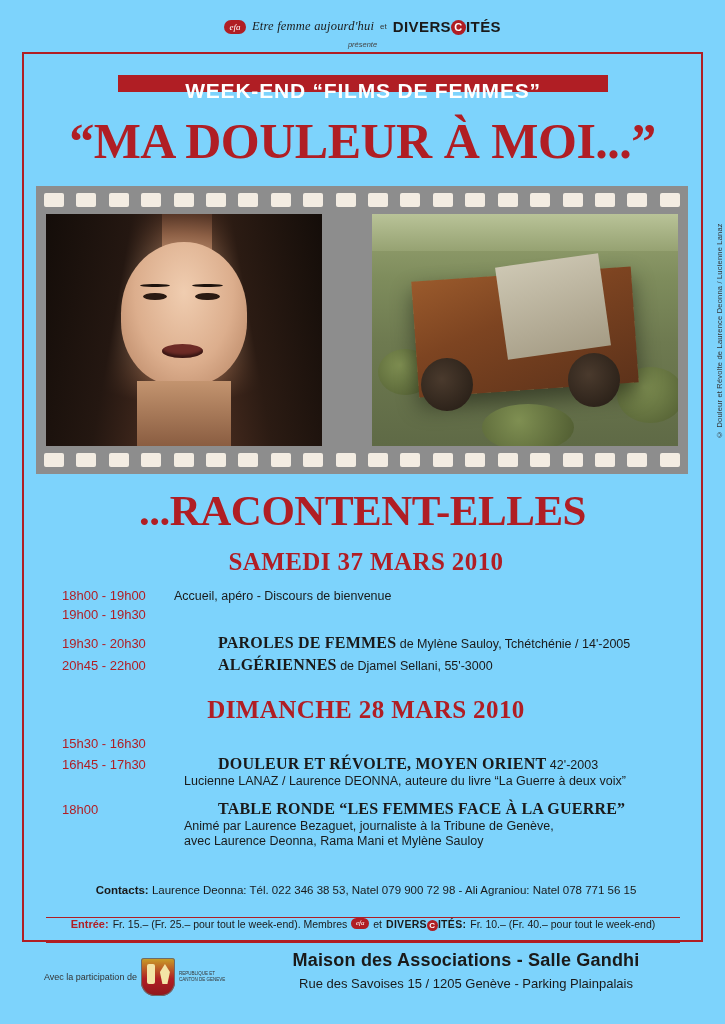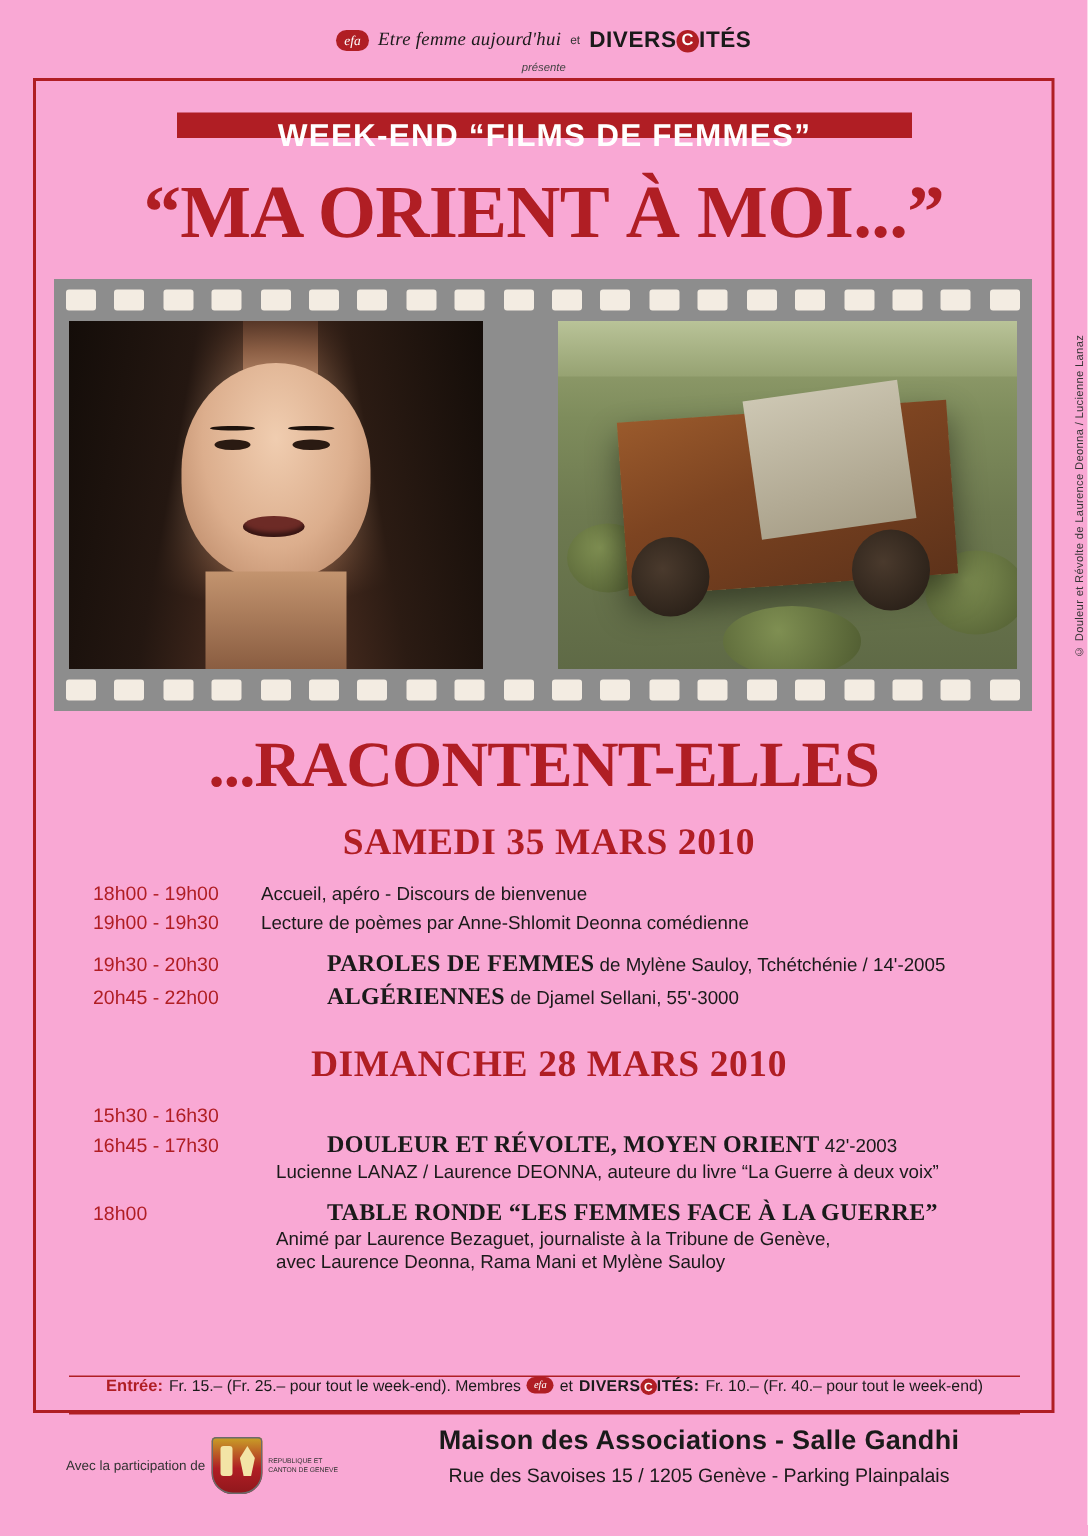--- a/index.html
+++ b/index.html
@@ -17,7 +17,7 @@
     position: relative;
     width: 725px;
     height: 1024px;
-    background: #f9a8d4;
+    background: #7dd3fc;
     box-sizing: border-box;
   }
   .inner-border {

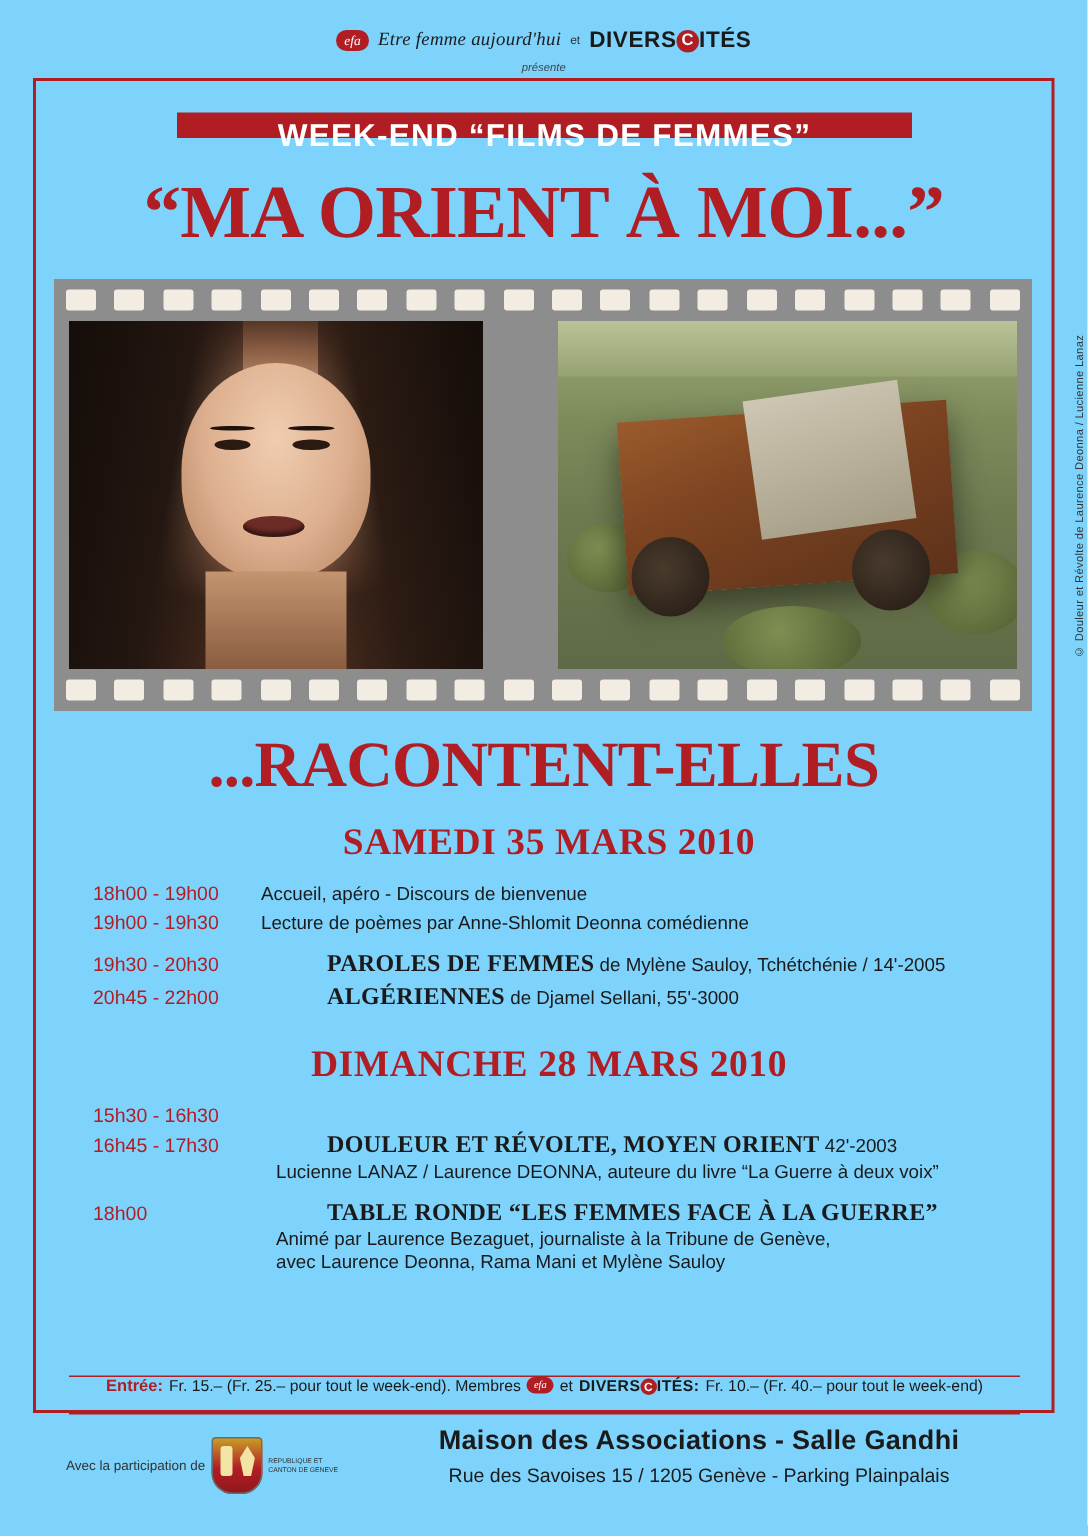--- a/index.html
+++ b/index.html
@@ -494,7 +494,7 @@
 
   <div class="band">WEEK-END “FILMS DE FEMMES”</div>
 
-  <div class="title-main">“MA ORIENT À MOI...”</div>
+  <div class="title-main">“MA DOULEUR À MOI...”</div>
 
   <div class="filmstrip">
     <div class="perf-row top">

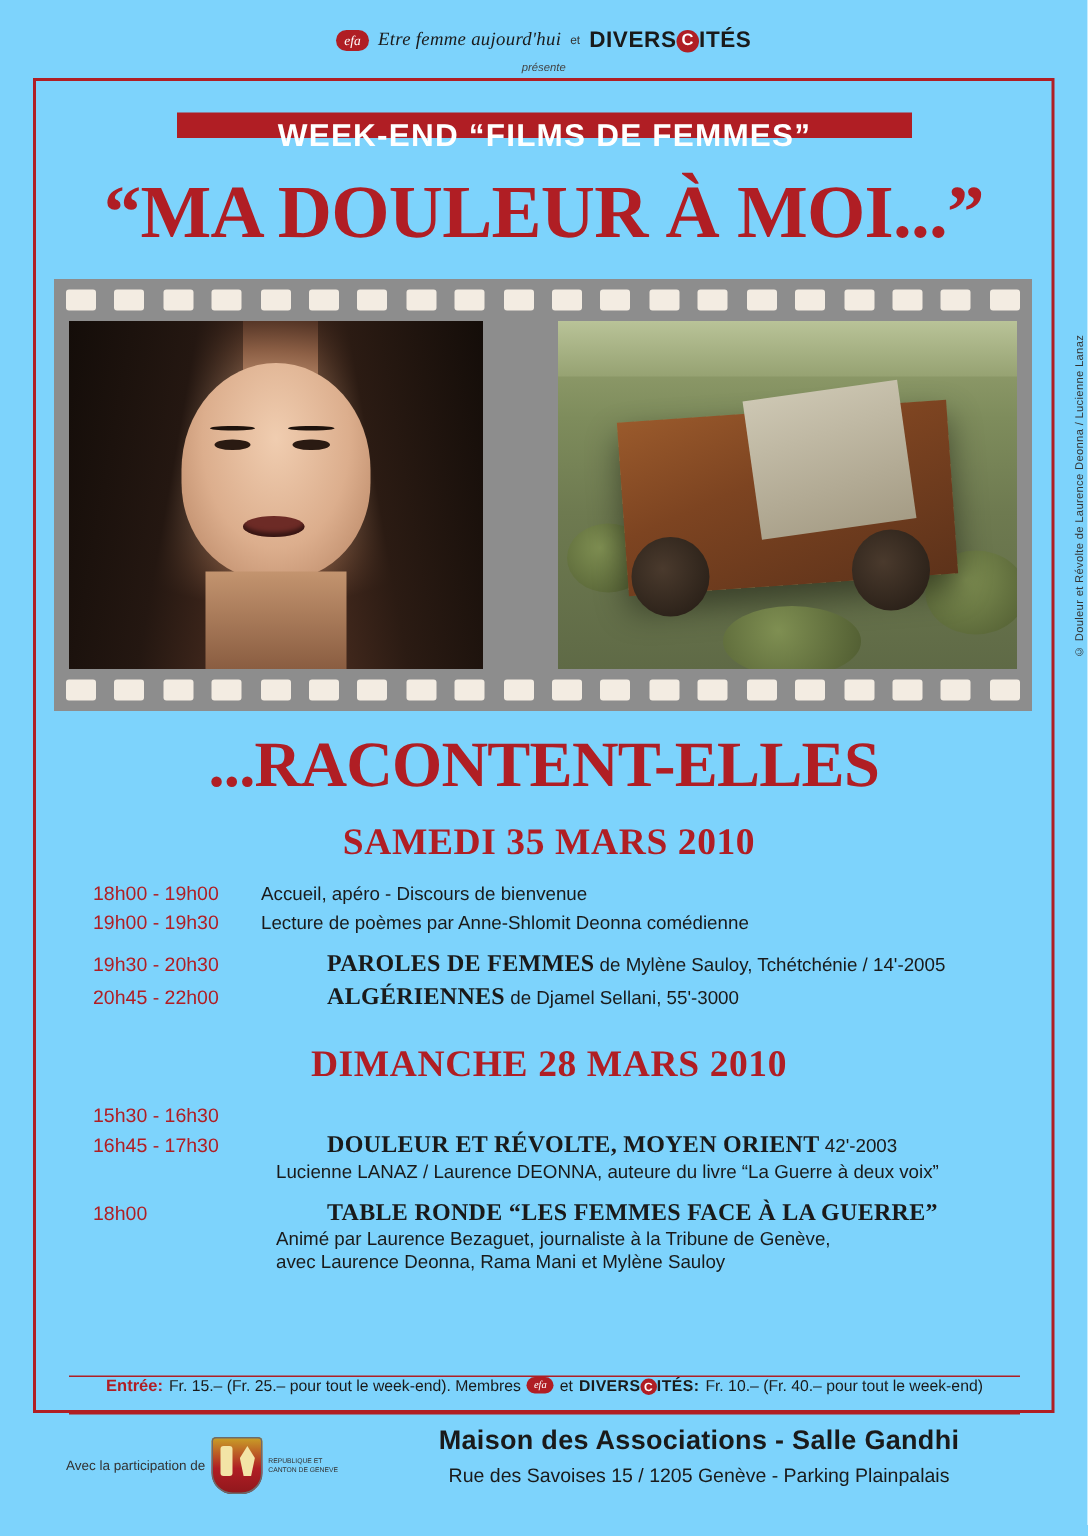--- a/index.html
+++ b/index.html
@@ -579,7 +579,7 @@
   <div class="sched">
 
     <div class="day-block">
-      <div class="day-title">SAMEDI 35 MARS 2010</div>
+      <div class="day-title">SAMEDI 37 MARS 2010</div>
       <div class="gap-small"></div>
 
       <div class="row">

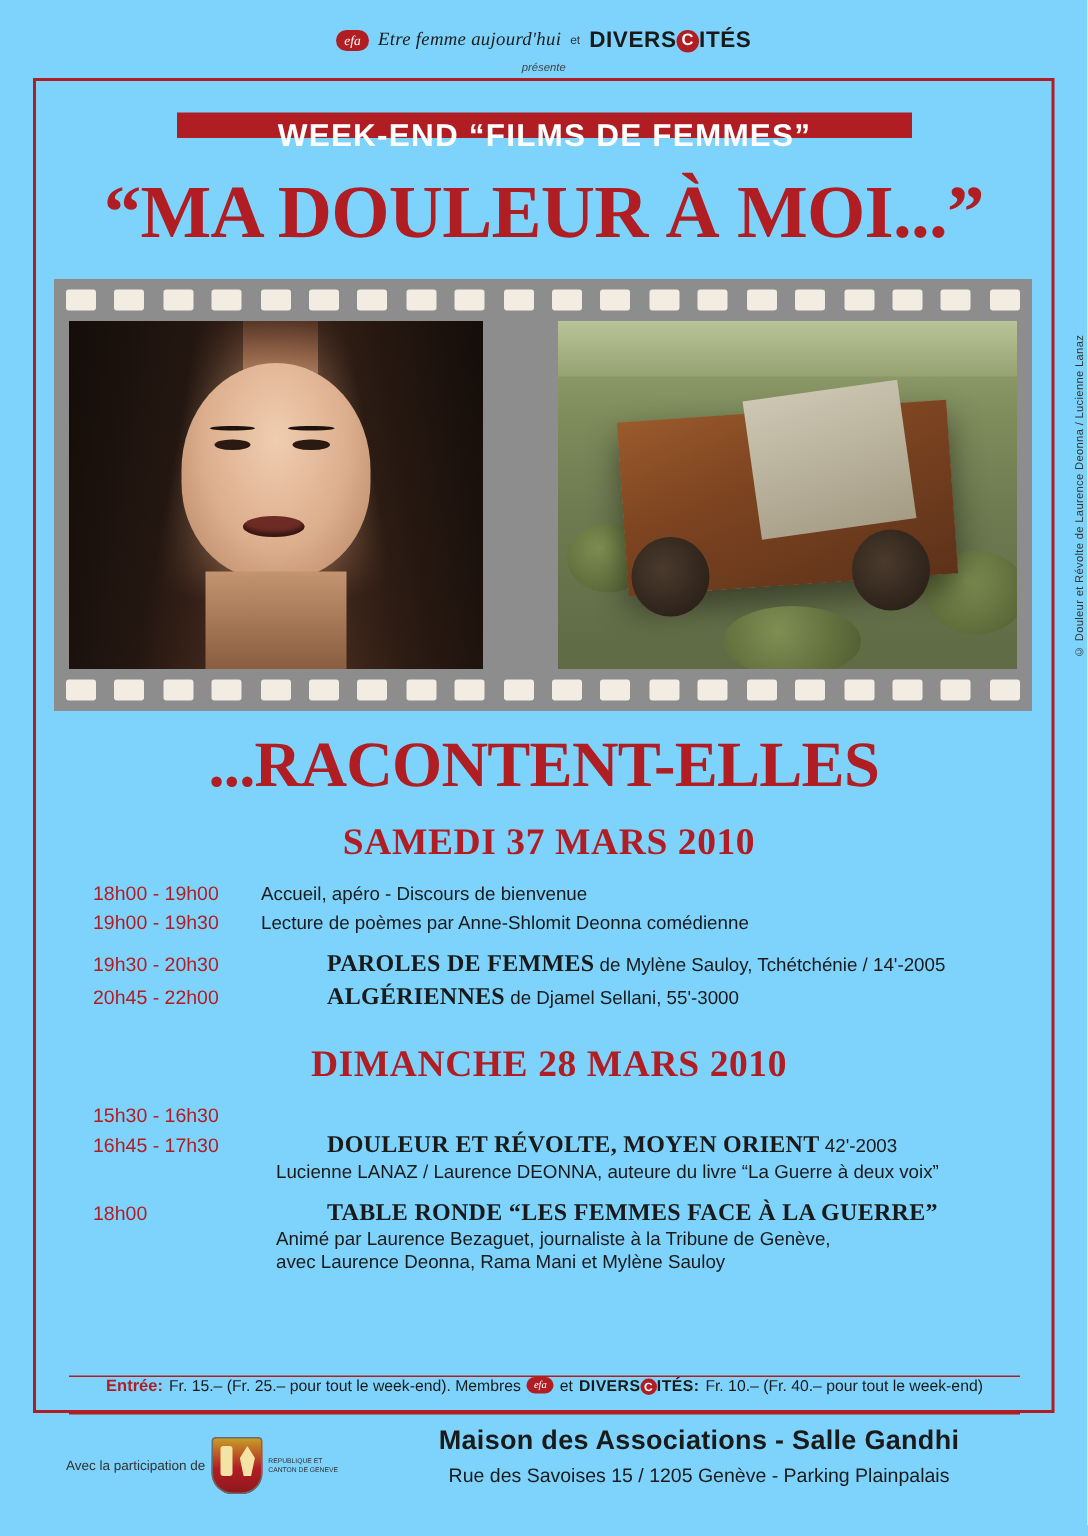--- a/index.html
+++ b/index.html
@@ -591,9 +591,6 @@
 
       <div class="row">
         <div class="time">19h00 - 19h30</div>
-        <div class="desc">
-          <span class="meta">Lecture de poèmes par Anne-Shlomit Deonna comédienne</span>
-        </div>
       </div>
 
       <div class="gap-small"></div>

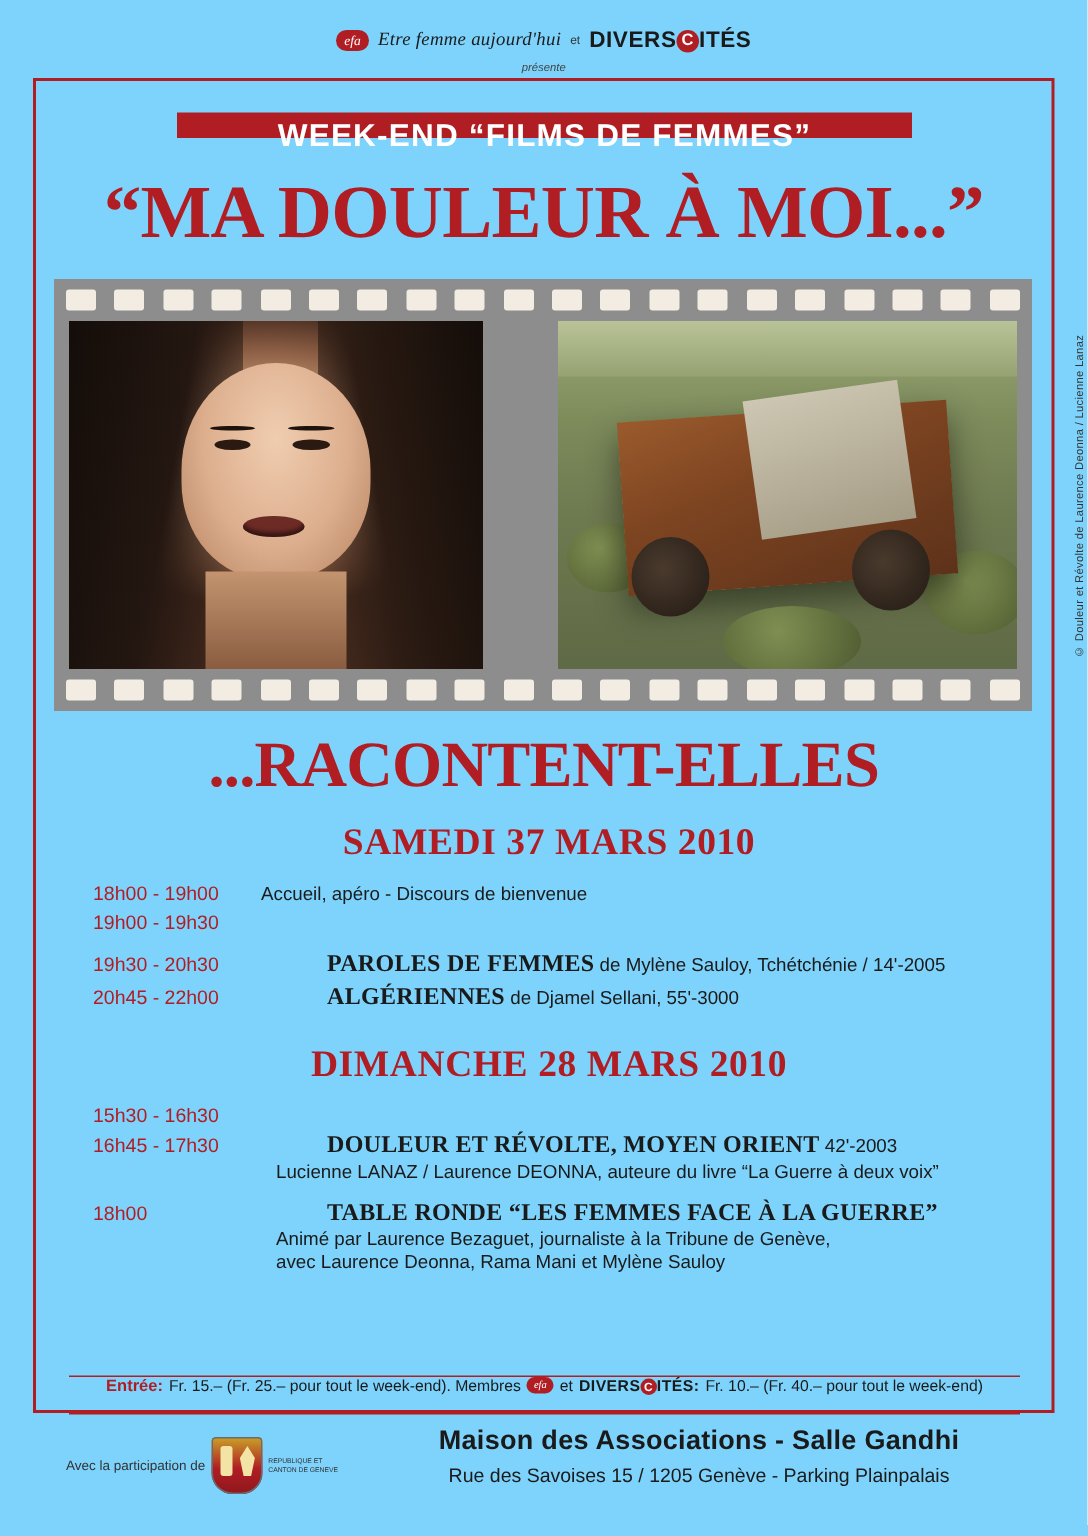--- a/index.html
+++ b/index.html
@@ -641,6 +641,10 @@
     </div>
   </div>
 
+  <div class="contacts">
+    <b>Contacts:</b>
+    <span>Laurence Deonna: Tél. 022 346 38 53, Natel 079 900 72 98 - Ali Agraniou: Natel 078 771 56 15</span>
+  </div>
 
   <div class="price-bar">
     <span class="price-label">Entrée:</span>

